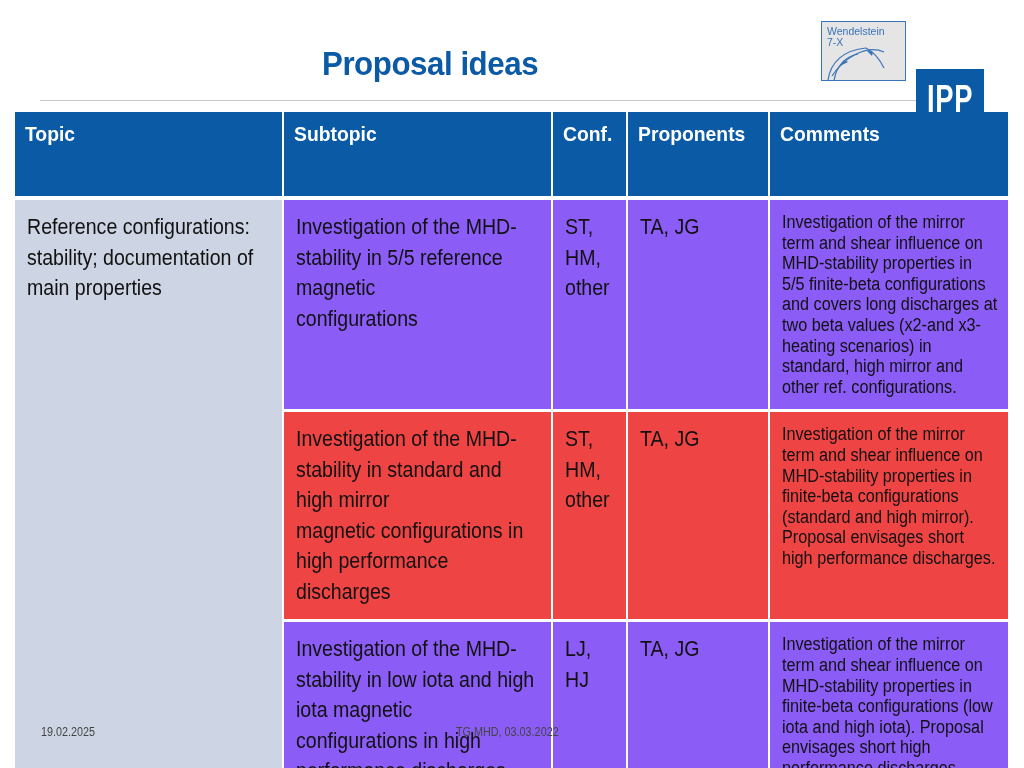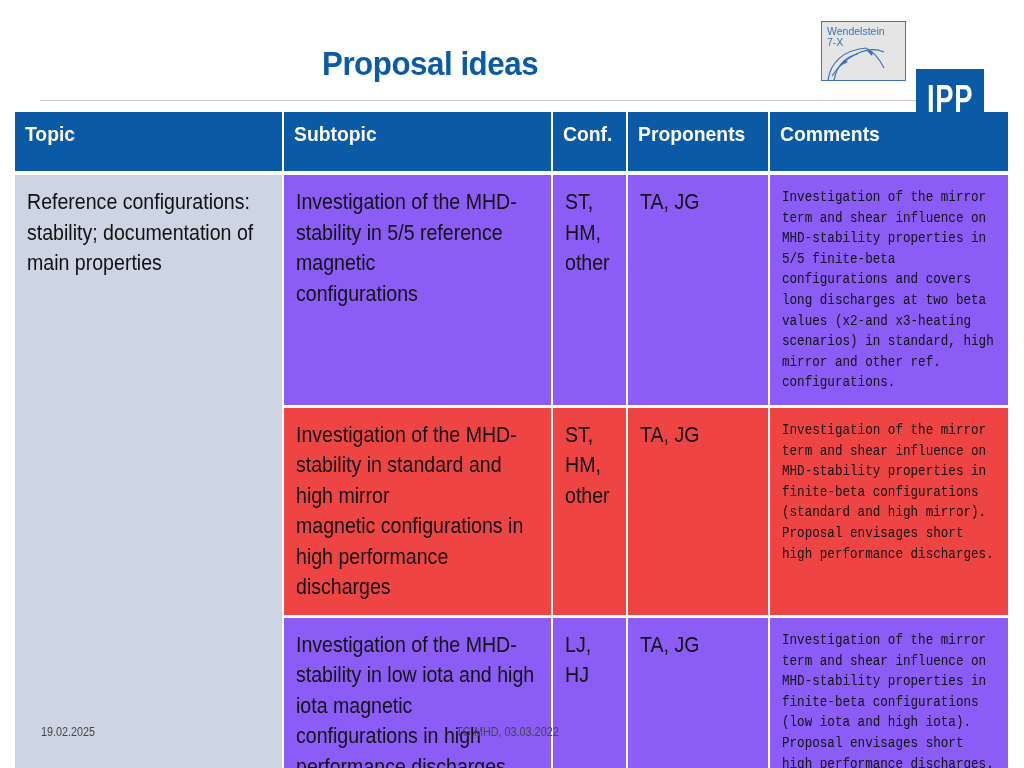--- a/index.html
+++ b/index.html
@@ -104,7 +104,7 @@
       color: #ffffff;
       font-weight: bold;
       font-size: 21px;
-      height: 63px;
+      height: 88px;
       padding: 10px 10px 0 10px;
       border-bottom: 4px solid #ffffff;
     }

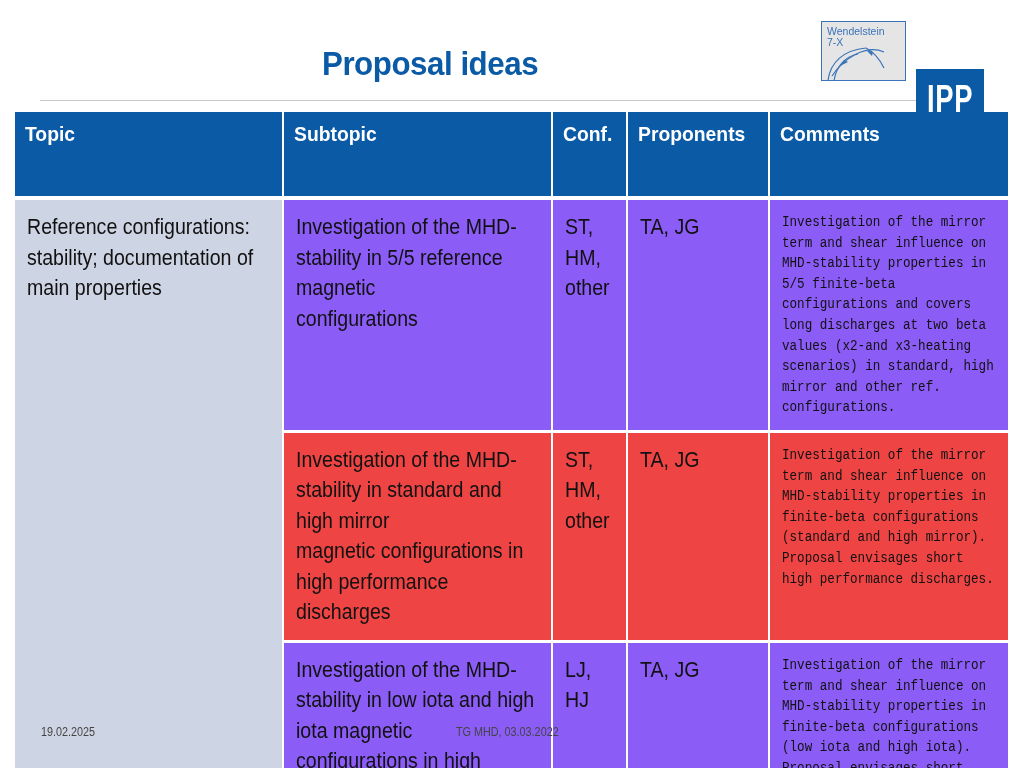--- a/index.html
+++ b/index.html
@@ -128,11 +128,10 @@
       white-space: pre-line;
     }
     .cell-small {
-      font-size: 14px;
+      font-size: 18px;
       line-height: 20.6px;
       color: #111111;
       padding: 4px 6px 0 10px;
-      font-family: Liberation Mono, monospace;
     }
     .cell-small .inner {
       display: block;

